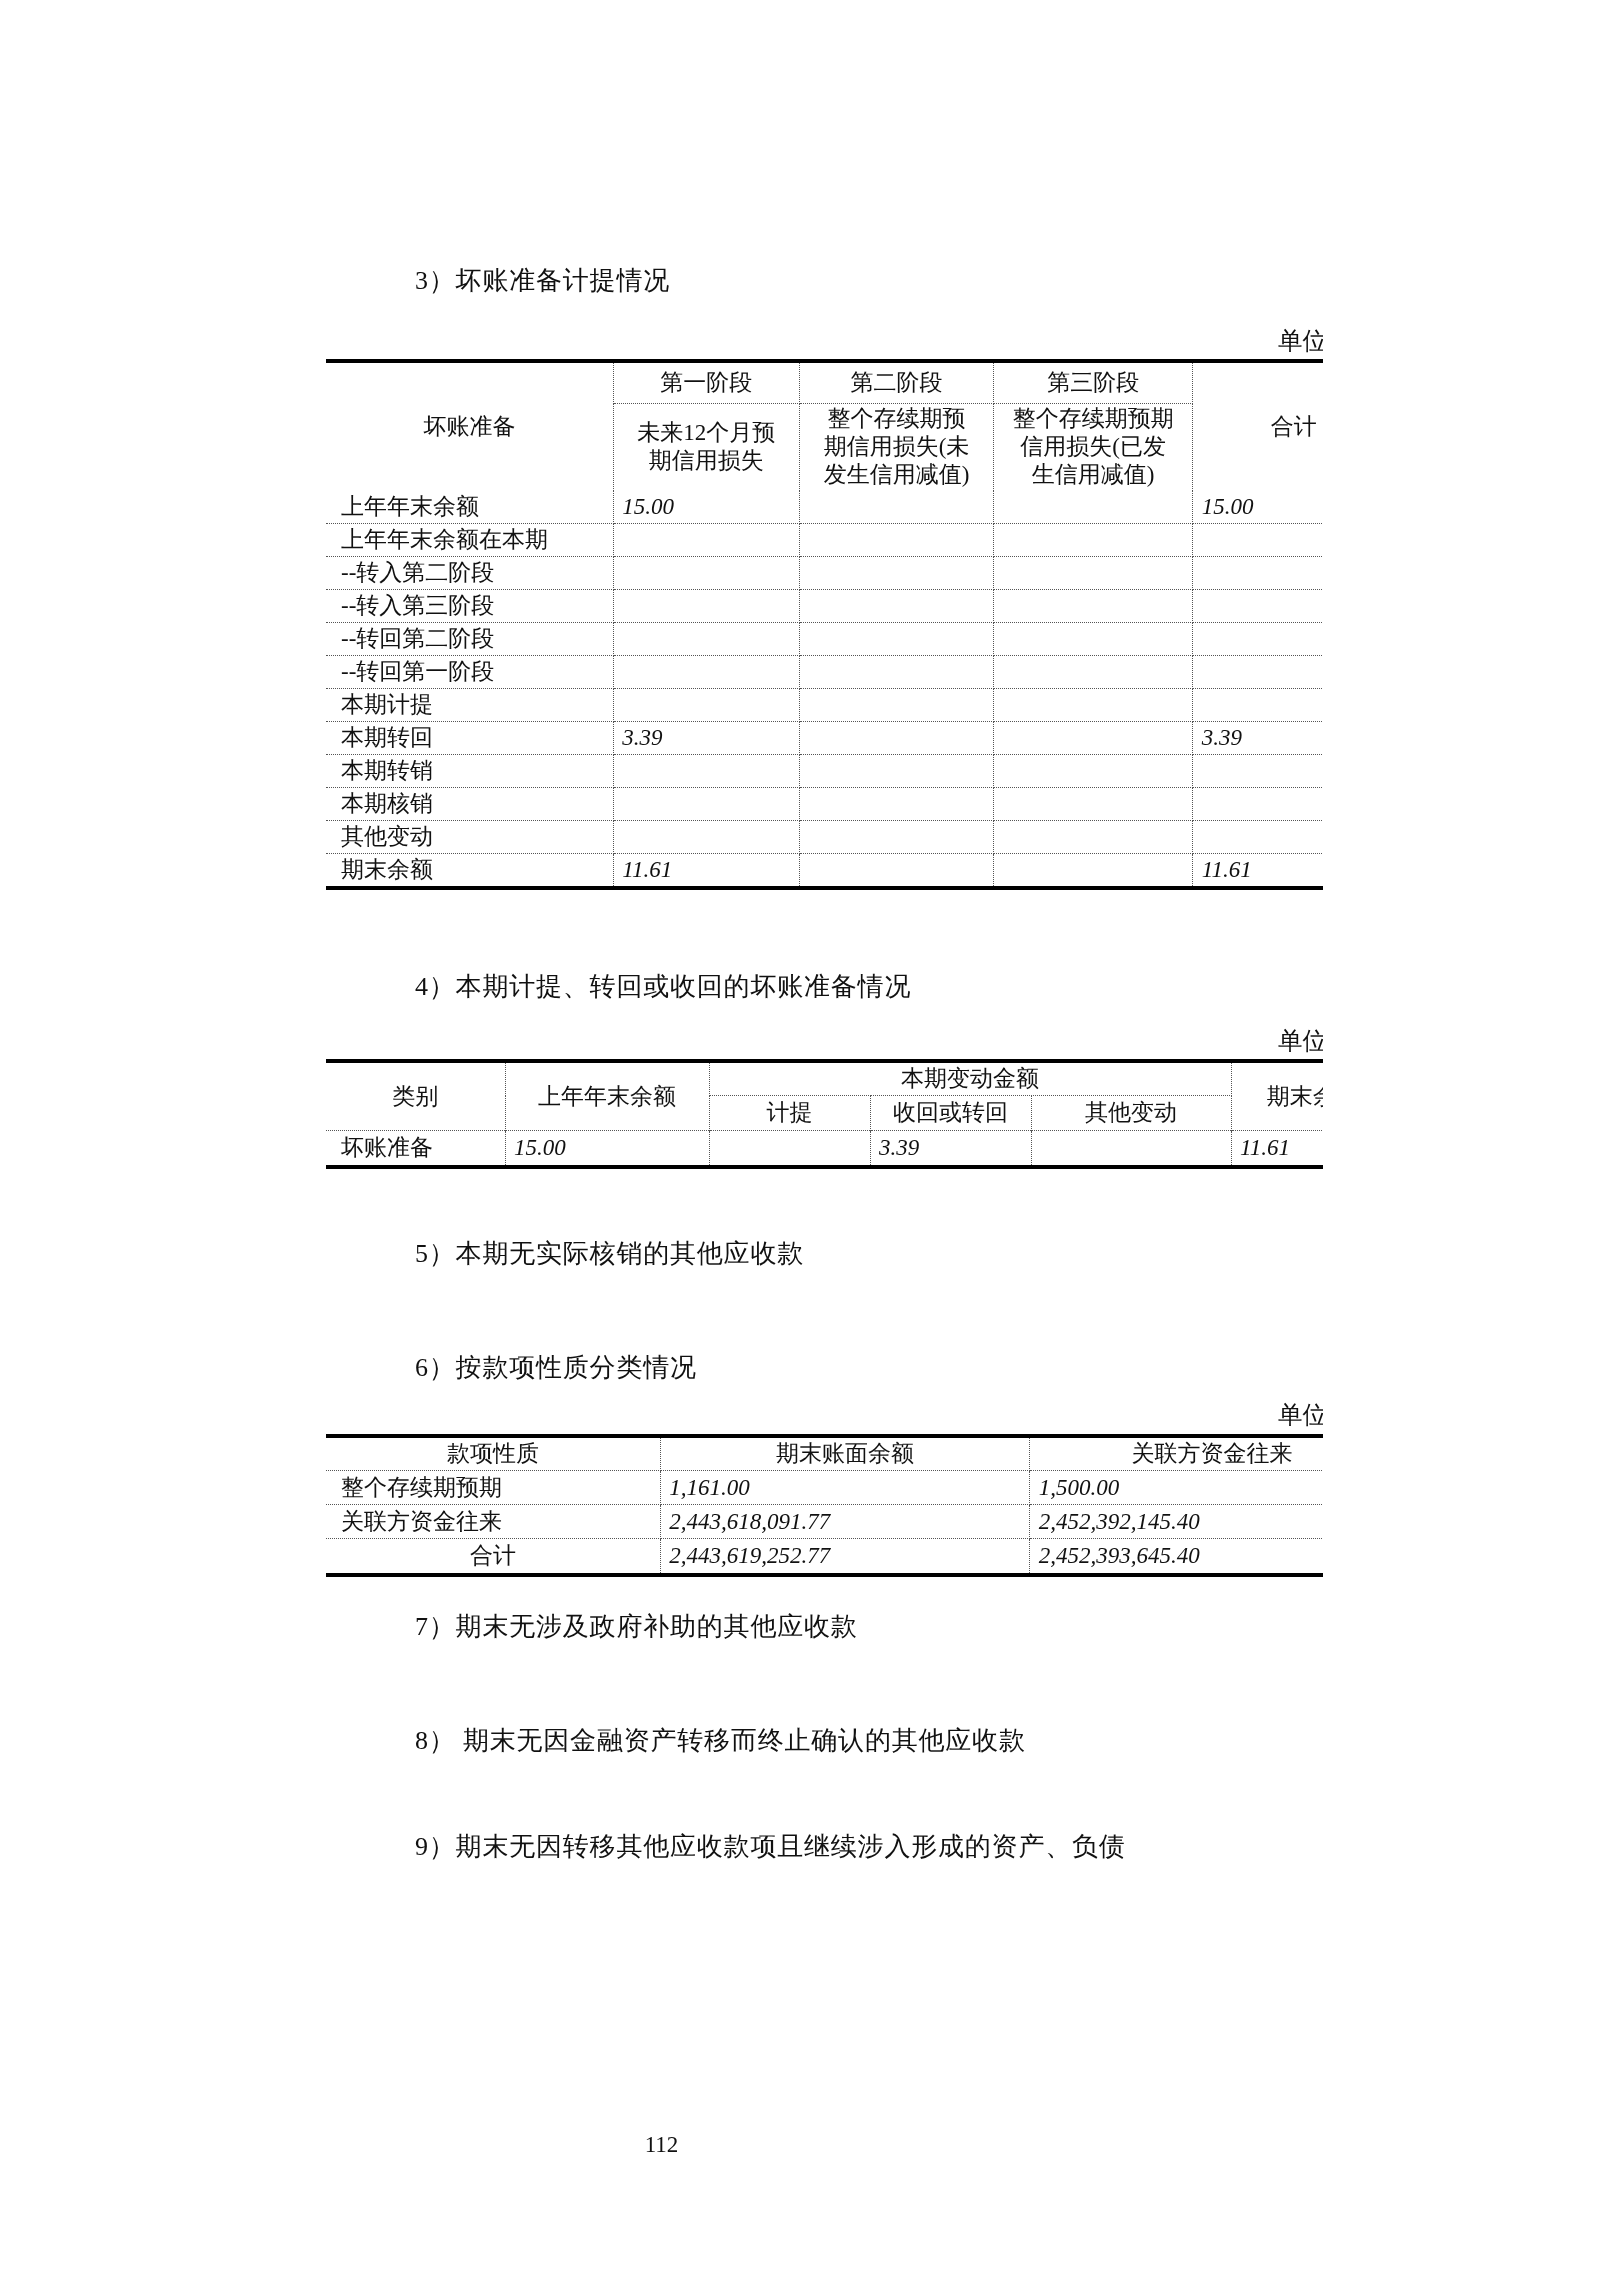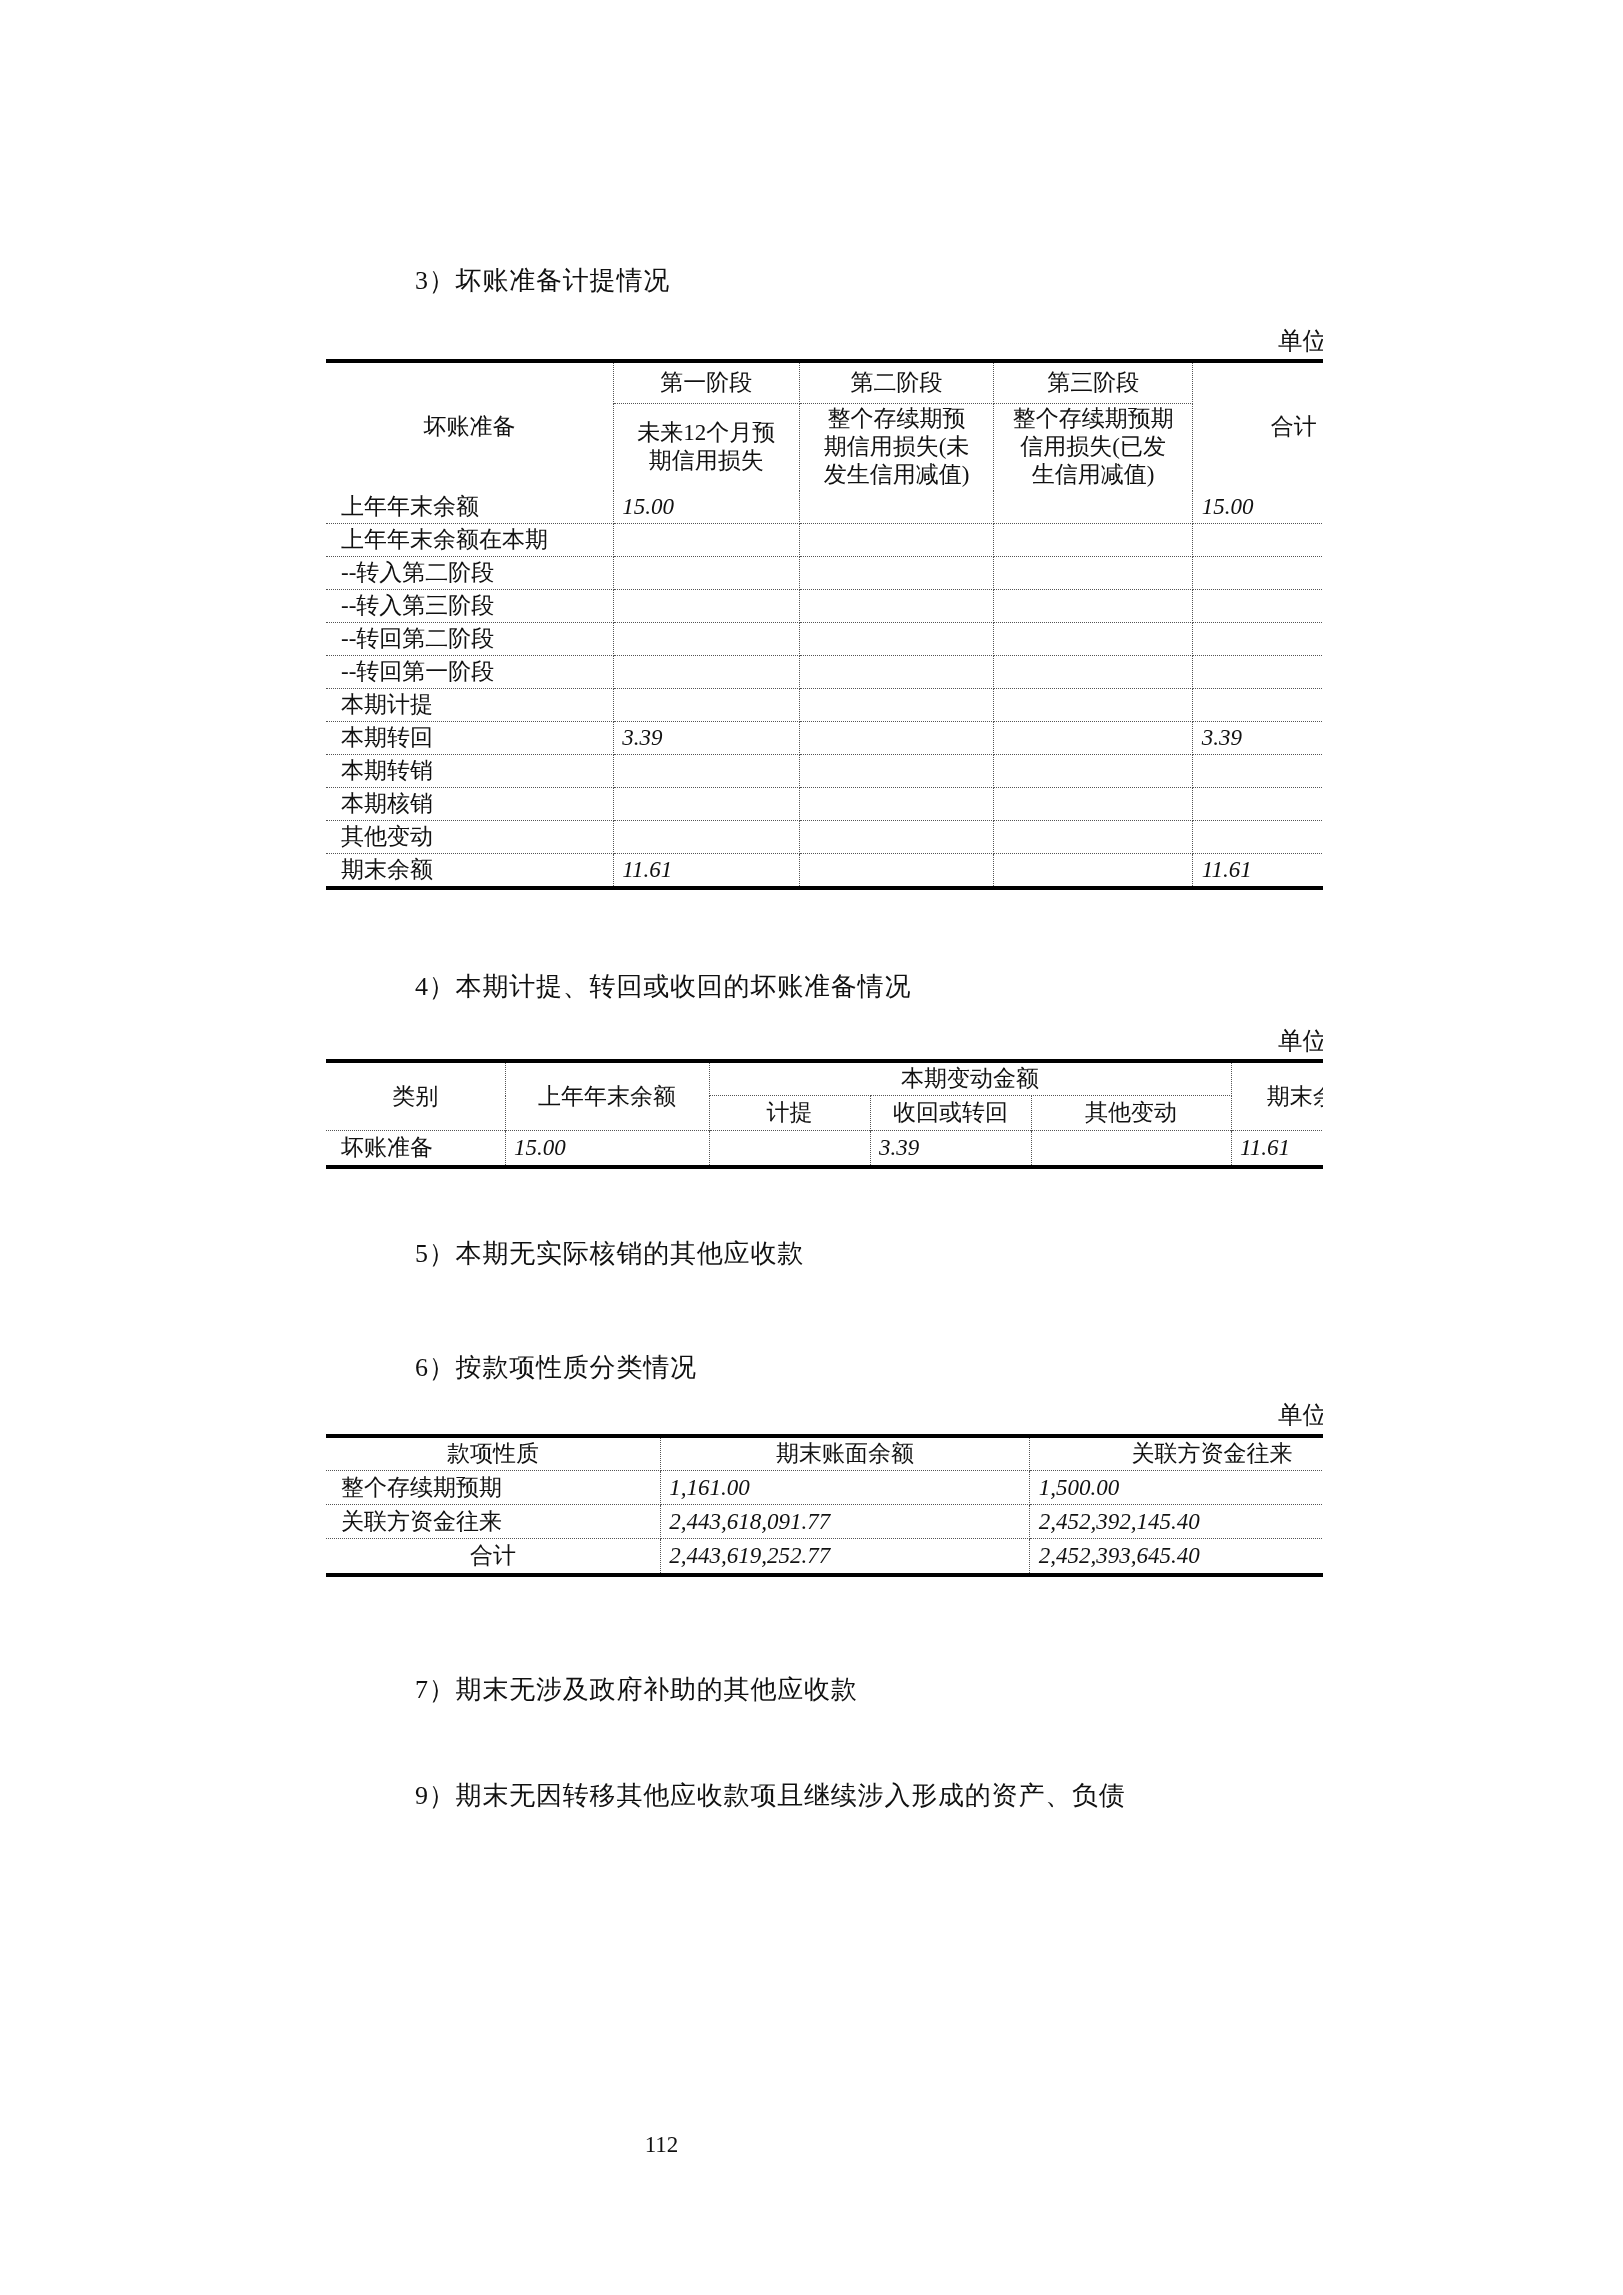--- a/index.html
+++ b/index.html
@@ -23,7 +23,7 @@
   .h4 { margin-top: 80px; }
   .h5 { margin-top: 68px; }
   .h6 { margin-top: 80px; }
-  .h7 { margin-top: 96px; }
+  .h7 { margin-top: 33px; }
   .h8 { margin-top: 80px; }
   .h9 { margin-top: 72px; }
 

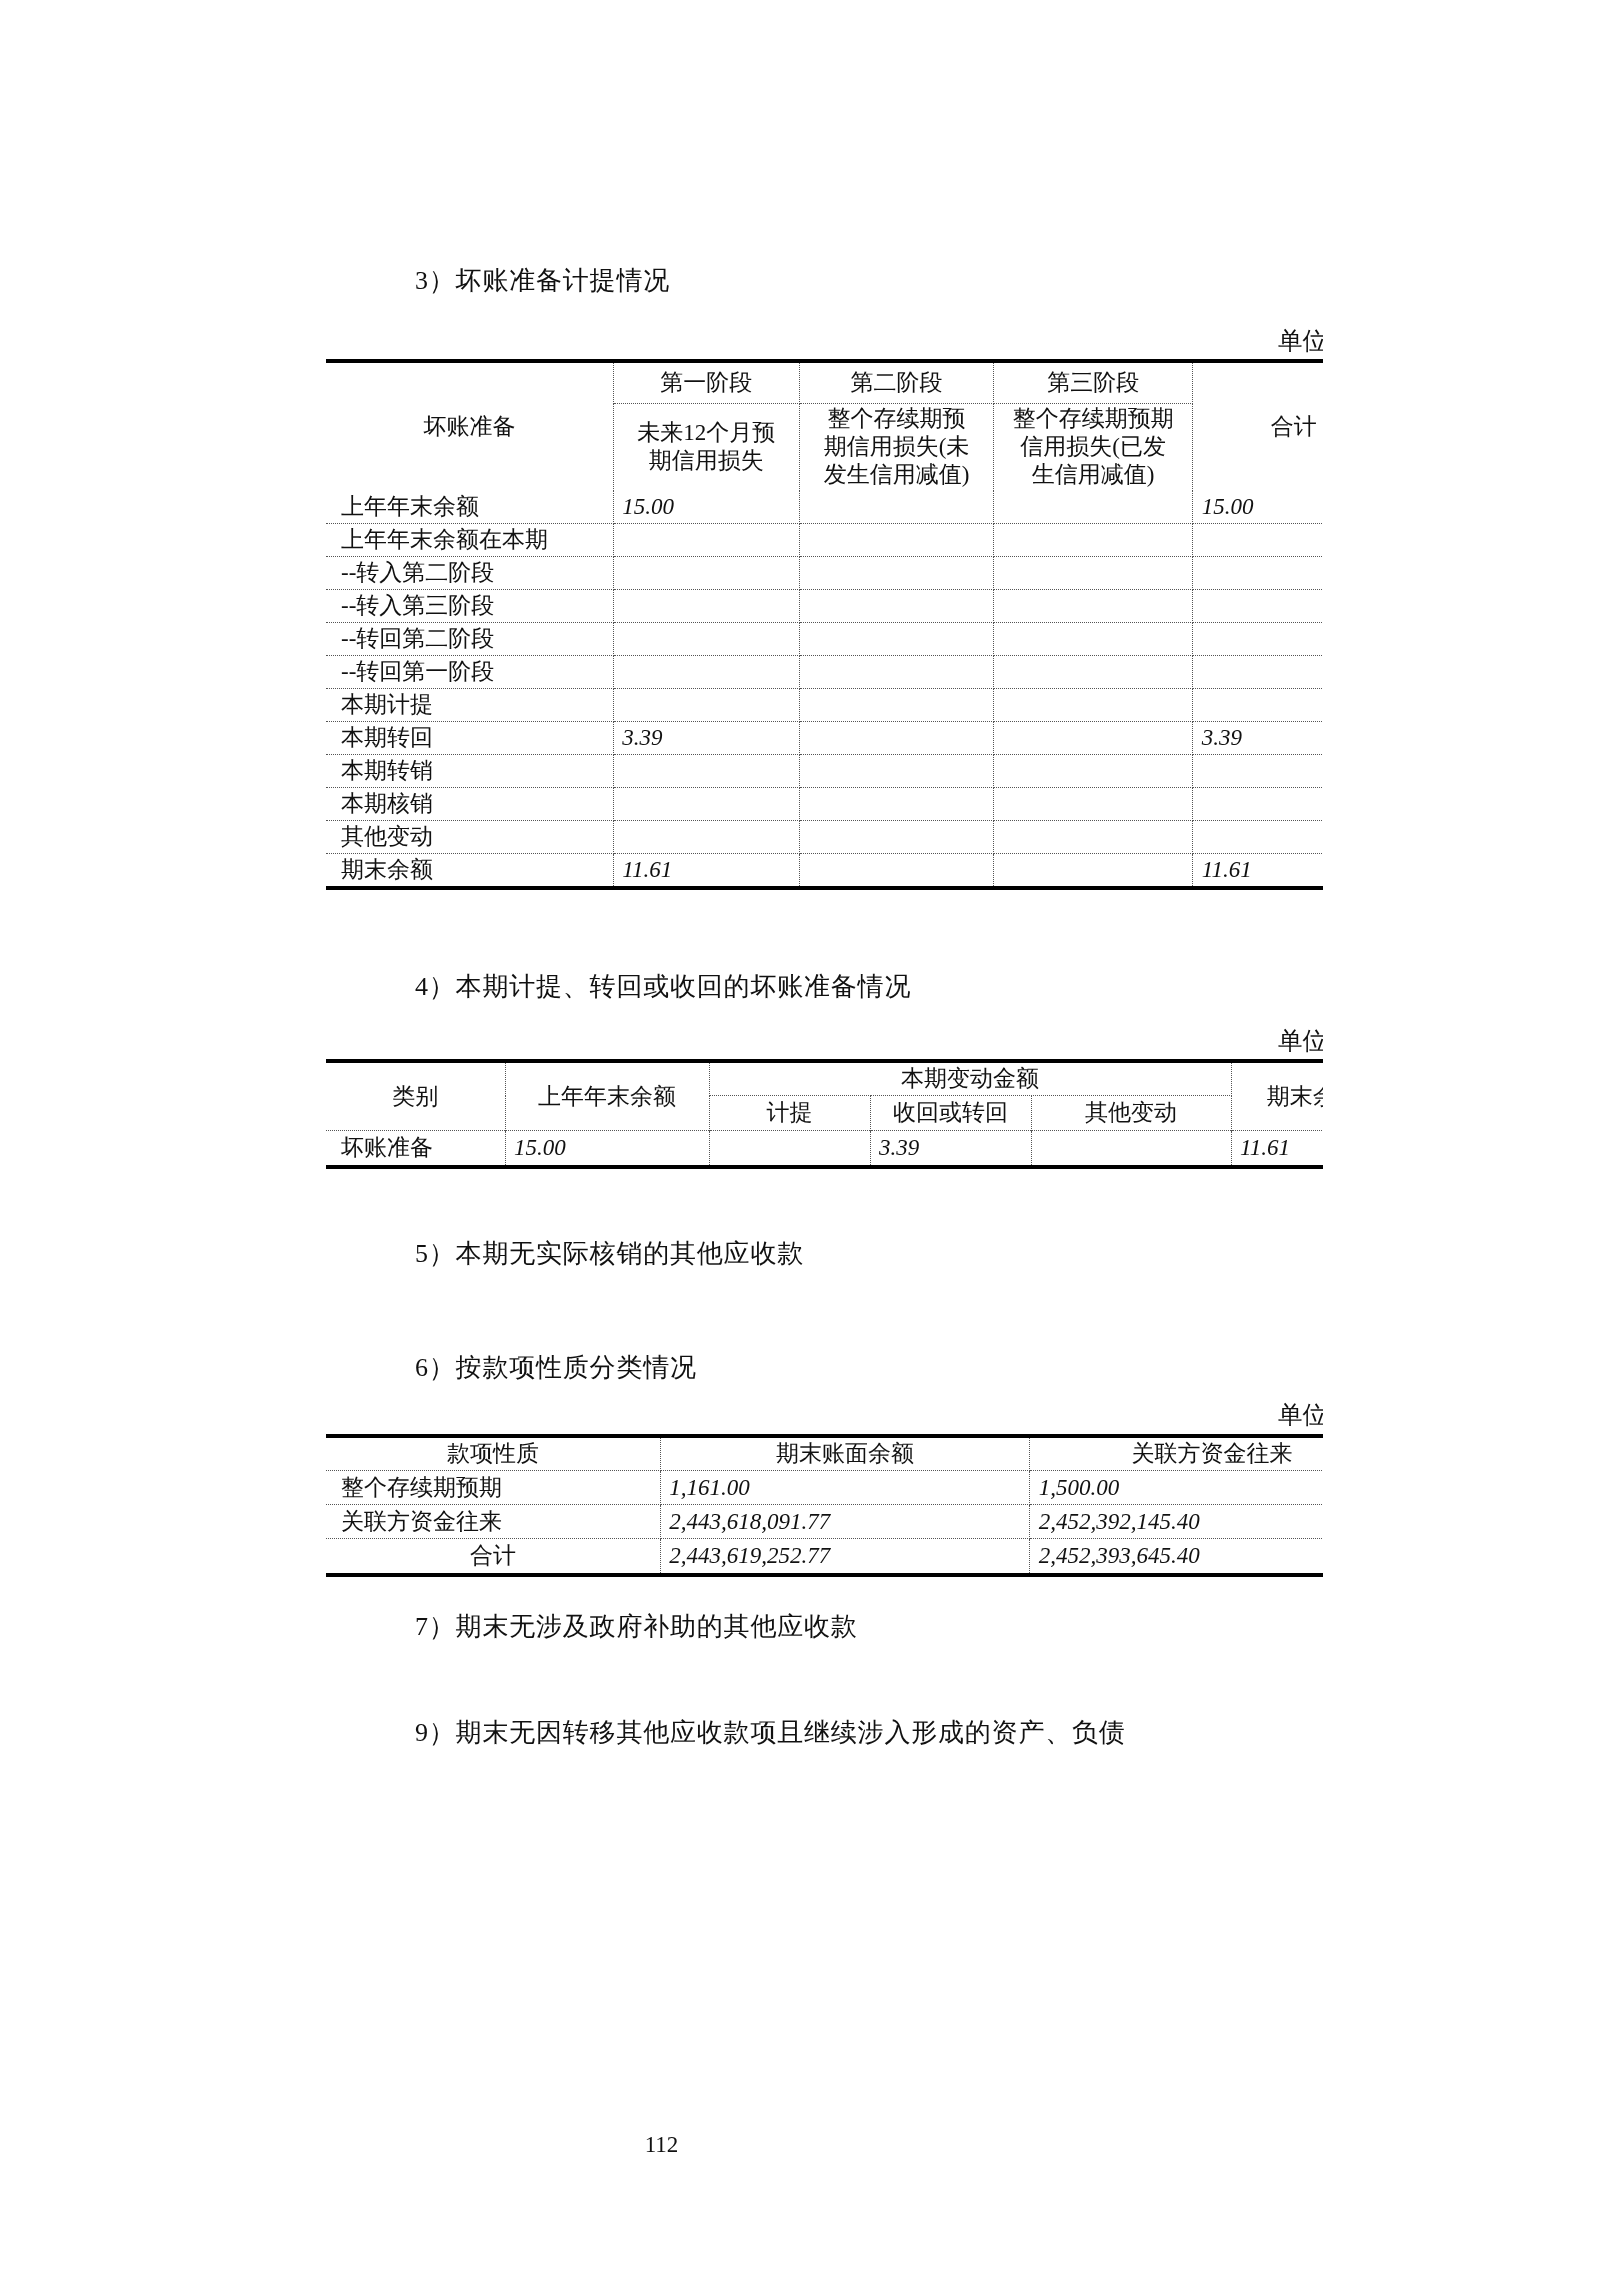--- a/index.html
+++ b/index.html
@@ -271,6 +271,7 @@
     </table>
 
     <div class="heading h7">7）期末无涉及政府补助的其他应收款</div>
+    <div class="heading h8">8） 期末无因金融资产转移而终止确认的其他应收款</div>
     <div class="heading h9">9）期末无因转移其他应收款项且继续涉入形成的资产、负债</div>
   </div>
 

